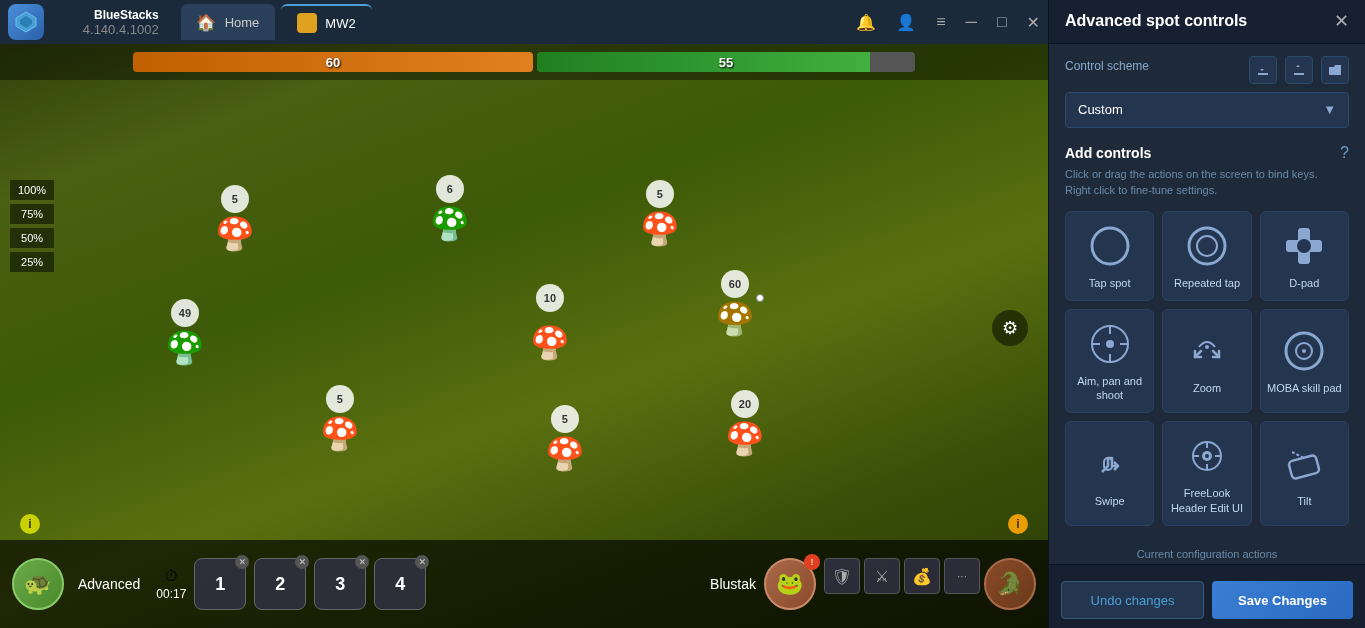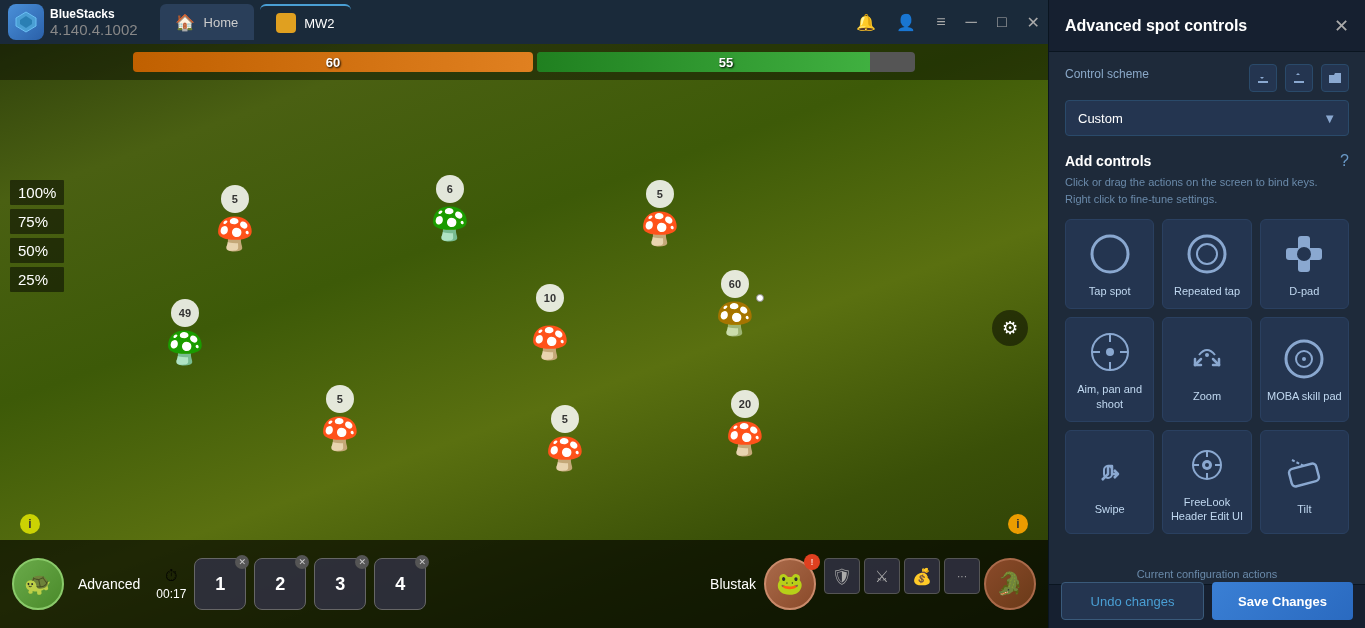--- a/index.html
+++ b/index.html
@@ -53,6 +53,7 @@
       color: white;
       font-size: 12px;
       font-weight: bold;
+      margin-left: 44px;
     }
 
     .bs-version {

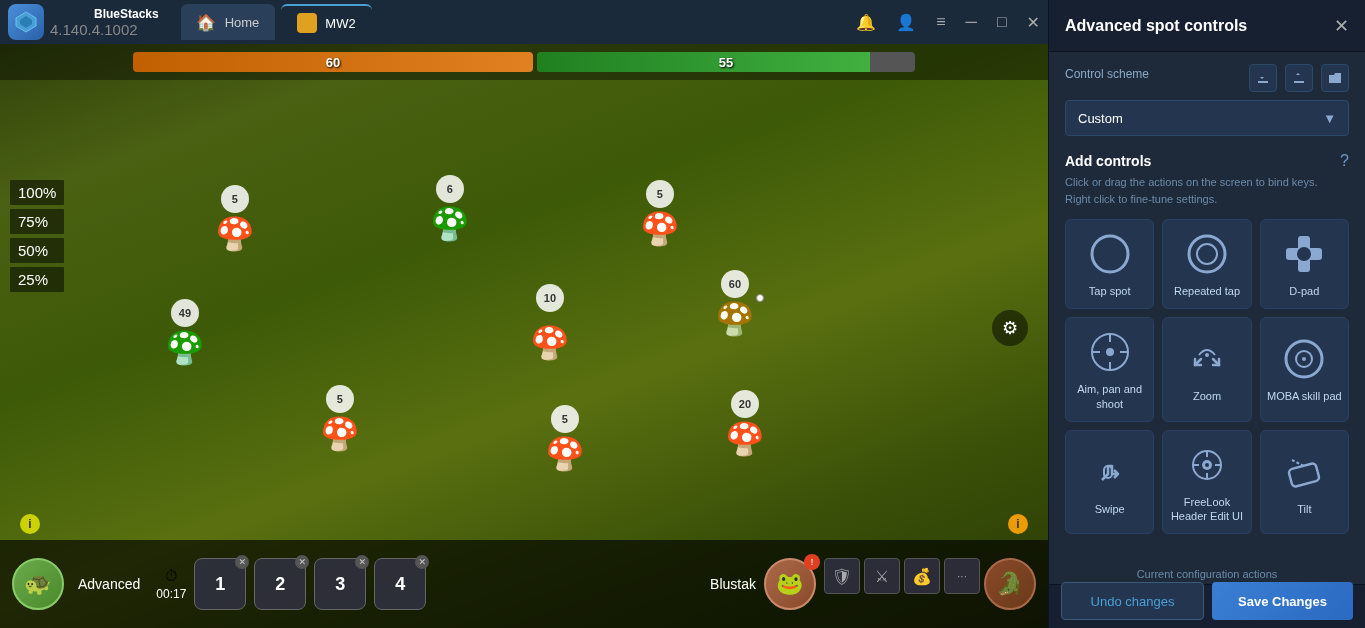--- a/index.html
+++ b/index.html
@@ -58,7 +58,8 @@
 
     .bs-version {
       color: #888;
-      font-size: 15px;
+      font-size: 13px;
+      text-align: right;
     }
 
     .tab {

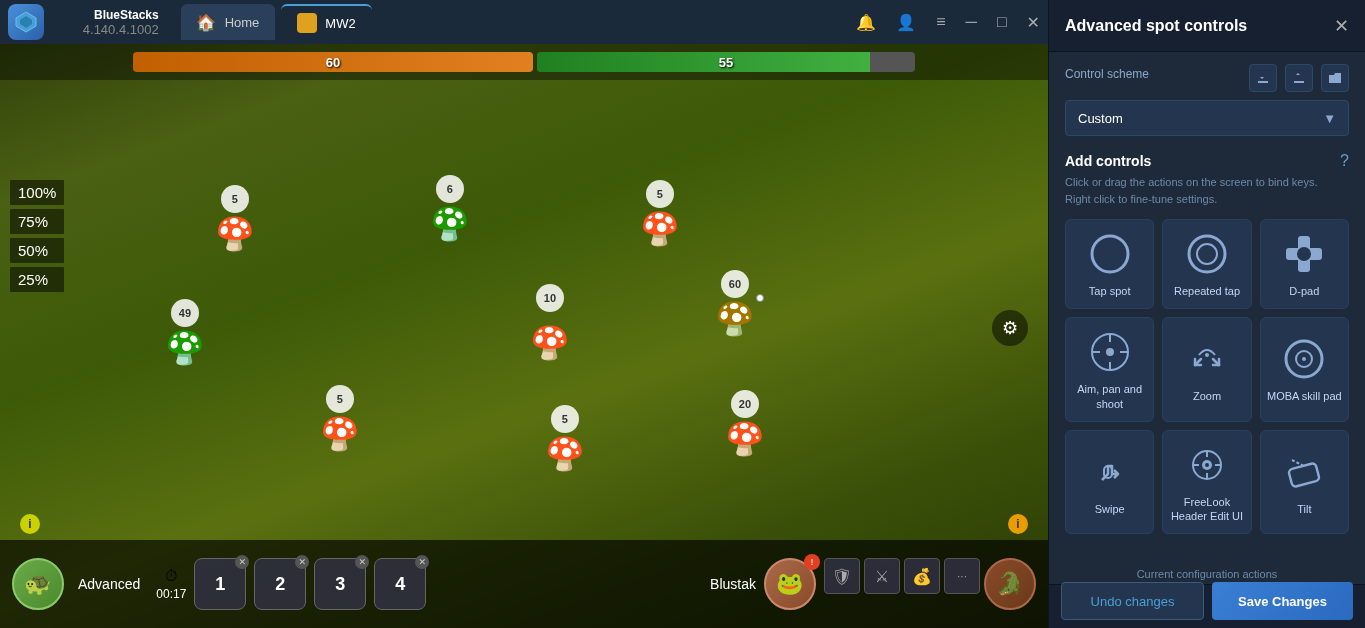--- a/index.html
+++ b/index.html
@@ -172,10 +172,10 @@
     .pct-item {
       background: rgba(0,0,0,0.5);
       color: white;
-      font-size: 15px;
+      font-size: 11px;
       padding: 4px 8px;
       border-radius: 1px;
-      text-align: left;
+      text-align: center;
     }
 
     

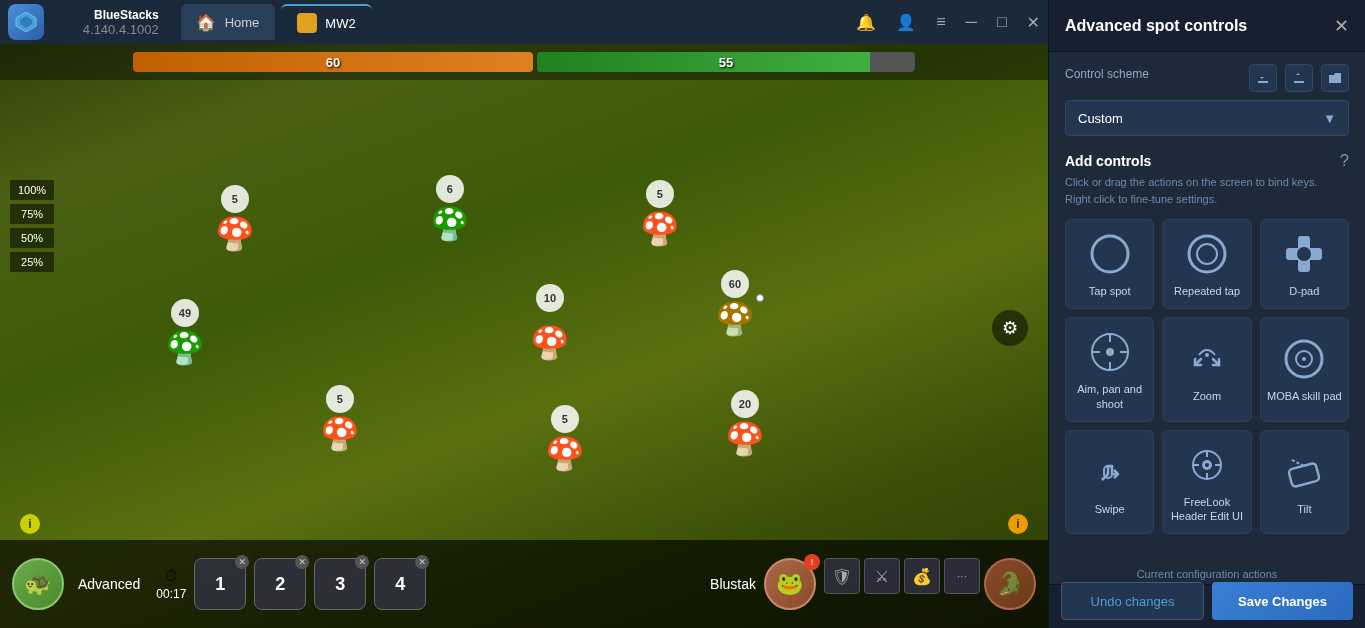--- a/index.html
+++ b/index.html
@@ -553,13 +553,13 @@
 
     
     .bottom-actions {
-      height: 44px;
+      height: 64px;
       background: #162030;
       border-top: 1px solid #0a1520;
       display: flex;
-      align-items: flex-end;
+      align-items: flex-start;
       justify-content: space-between;
-      padding: 8px 12px;
+      padding: 16px 12px;
       gap: 8px;
     }
 

